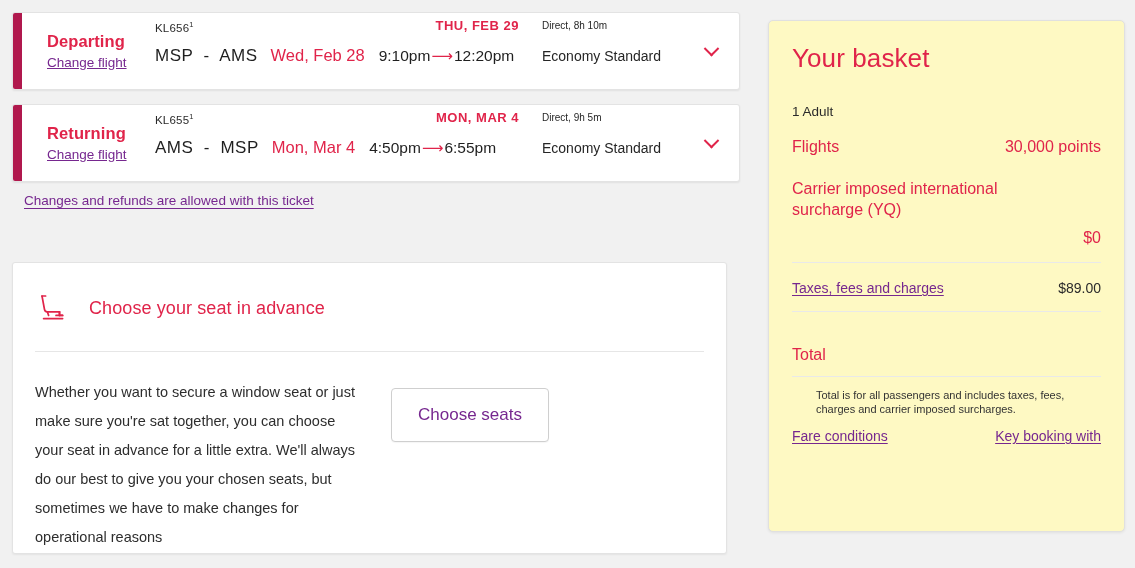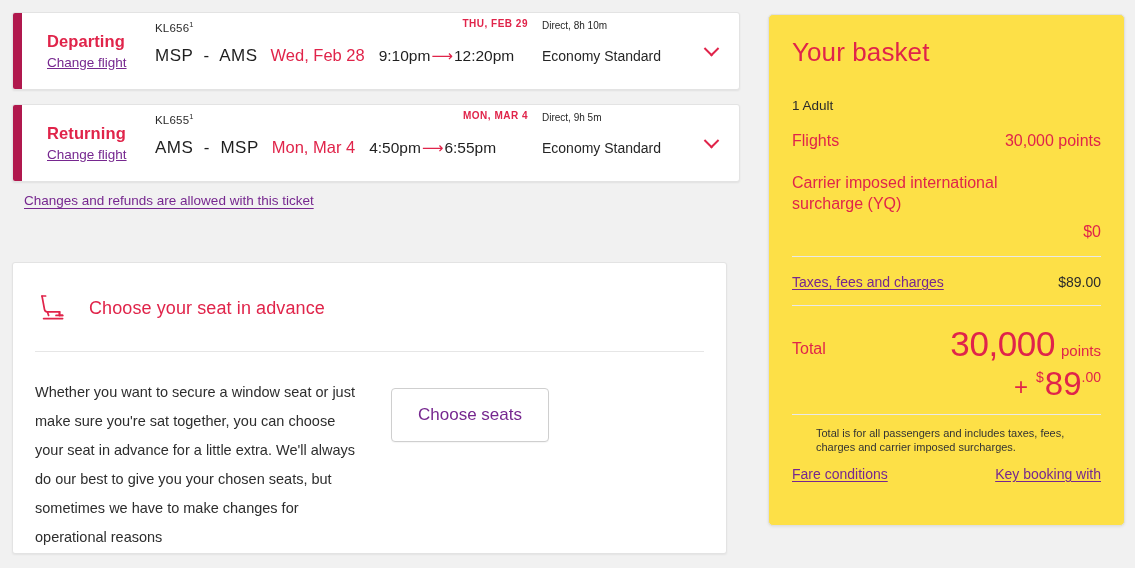--- a/index.html
+++ b/index.html
@@ -69,8 +69,8 @@
   .arrow-ico { color: #e0244a; font-size: 15px; margin: 0 1px; line-height: 1; }
 
   .arrdate {
-    position: absolute; top: -19px; right: 0;
-    font-size: 10px; color: #e0244a; letter-spacing: .5px;
+    position: absolute; top: -19px; right: 9px;
+    font-size: 13px; color: #e0244a; letter-spacing: .5px;
     font-weight: 600;
   }
 

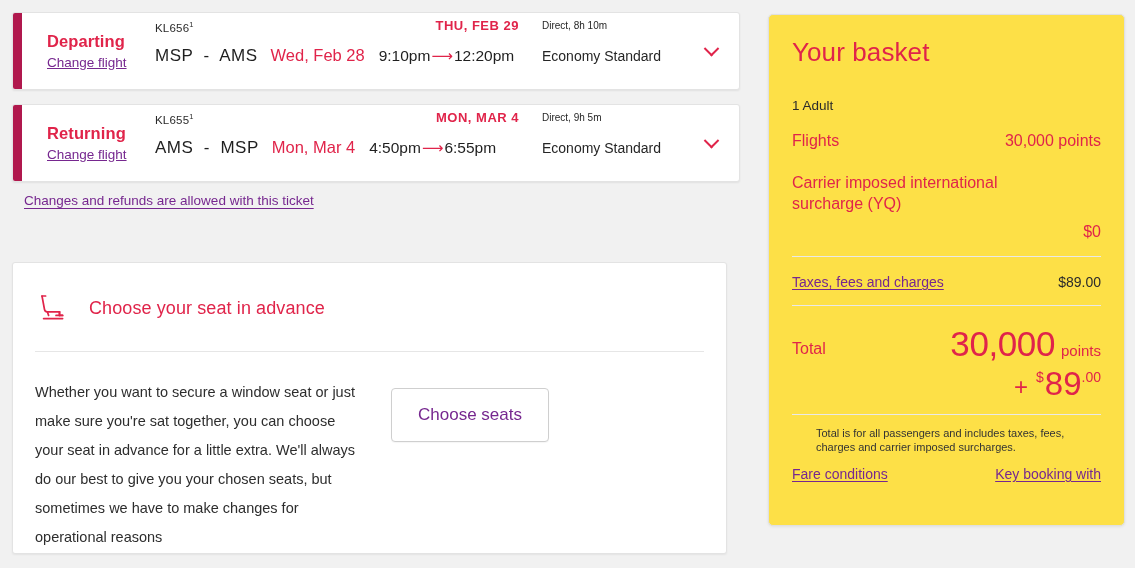--- a/index.html
+++ b/index.html
@@ -127,8 +127,8 @@
 
   
   .basket {
-    position: absolute; left: 768px; top: 14px; width: 357px; height: 512px;
-    background: #fde047; border: 1px solid #e0e0e0; border-radius: 5px;
+    position: absolute; left: 768px; top: 20px; width: 357px; height: 512px;
+    background: #fef9c3; border: 1px solid #e0e0e0; border-radius: 5px;
     box-shadow: 0 1px 3px rgba(0,0,0,.07);
     padding: 22px 23px 0 23px;
   }

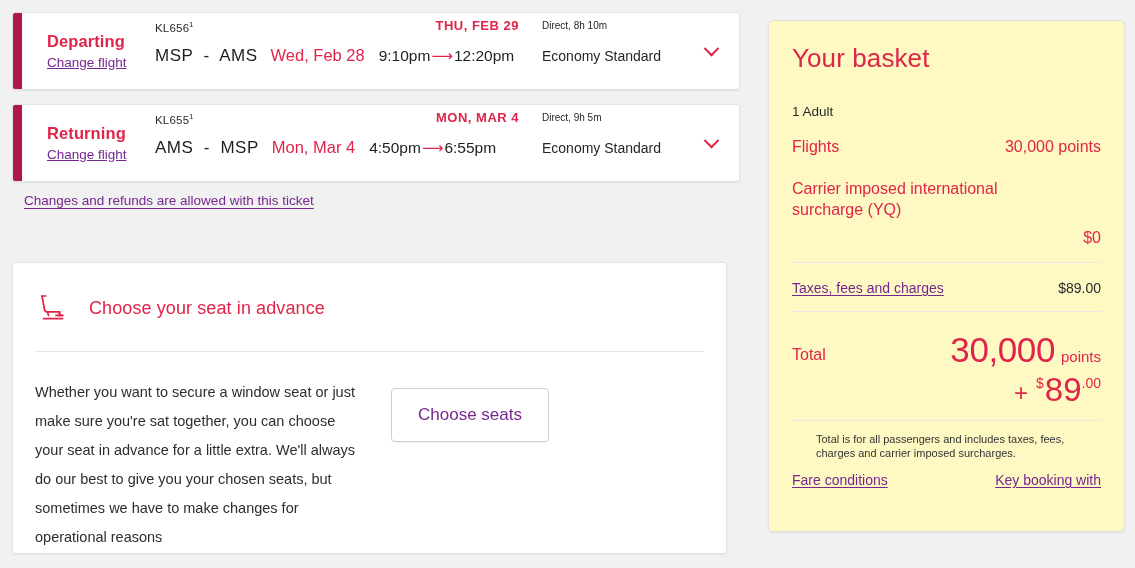--- a/index.html
+++ b/index.html
@@ -303,18 +303,6 @@
 
     <div class="total-sec">
       <span class="total-lbl">Total</span>
-      <span class="total-right">
-        <span class="points-line">
-          <span class="points-num">30,000</span>
-          <span class="points-word">points</span>
-        </span>
-        <span class="cash-line">
-          <span class="plus">+</span>
-          <span class="cur">$</span>
-          <span class="cash-num">89</span>
-          <span class="cents">.00</span>
-        </span>
-      </span>
     </div>
 
     <div class="finehr"></div>

